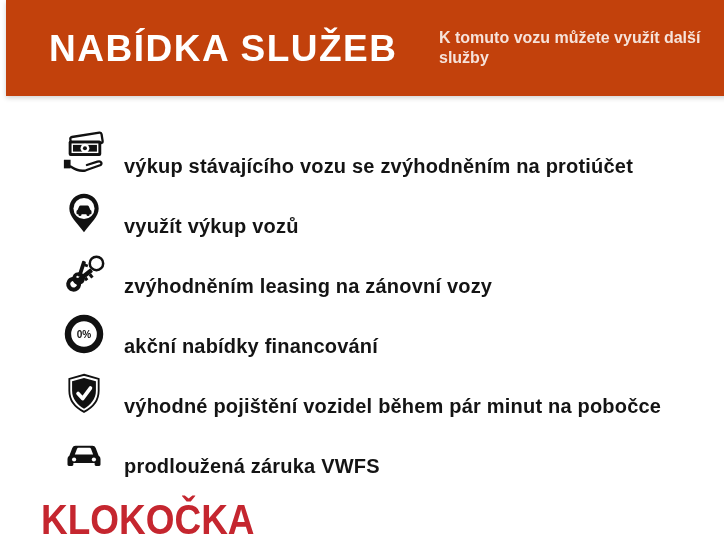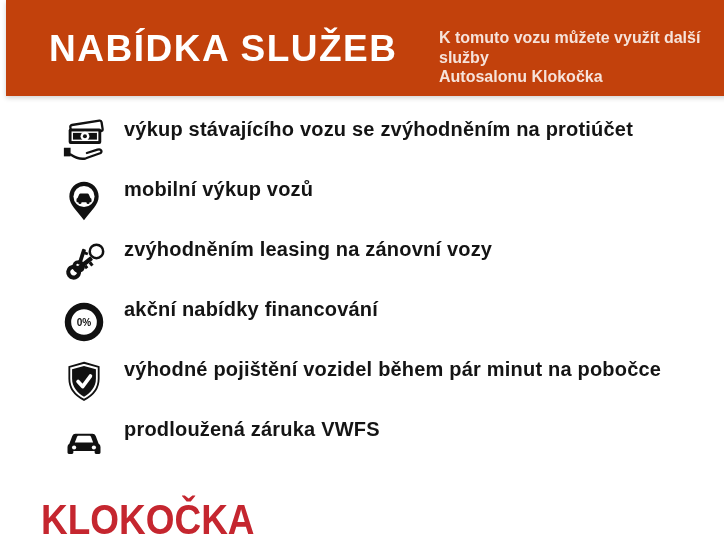--- a/index.html
+++ b/index.html
@@ -103,7 +103,6 @@
     <h1 class="header-title">NABÍDKA SLUŽEB</h1>
     <div class="header-subtitle">
       <span>K tomuto vozu můžete využít další služby</span><br>
-      <span>Autosalonu Klokočka</span>
     </div>
   </div>
 

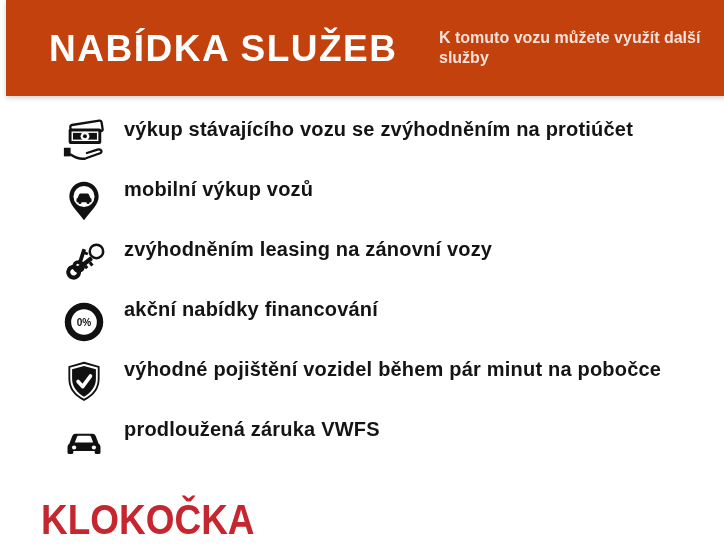--- a/index.html
+++ b/index.html
@@ -58,7 +58,7 @@
   }
   .service-row {
     display: flex;
-    align-items: flex-start;
+    align-items: flex-end;
     height: 60px;
   }
   .service-icon {

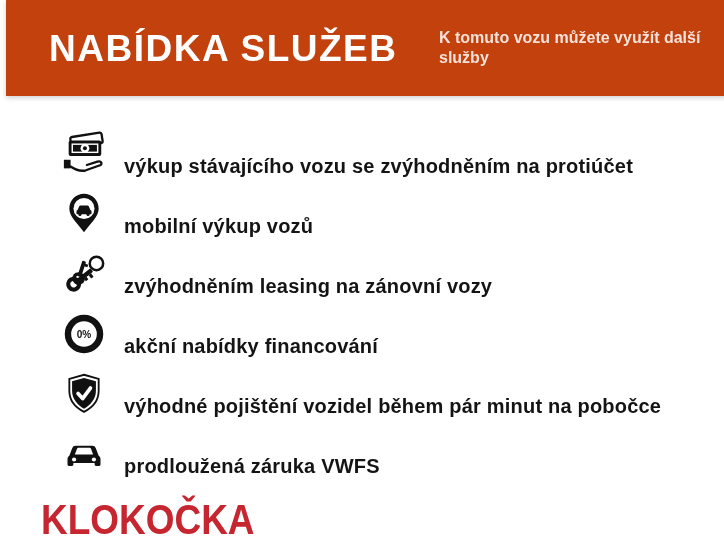--- a/index.html
+++ b/index.html
@@ -134,7 +134,7 @@
           <circle cx="28.4" cy="24.6" r="1.7" fill="#111"></circle>
         </svg>
       </span>
-      <span class="service-label">mobilní výkup vozů</span>
+      <span class="service-label">využít výkup vozů</span>
     </div>
 
     <div class="service-row">

